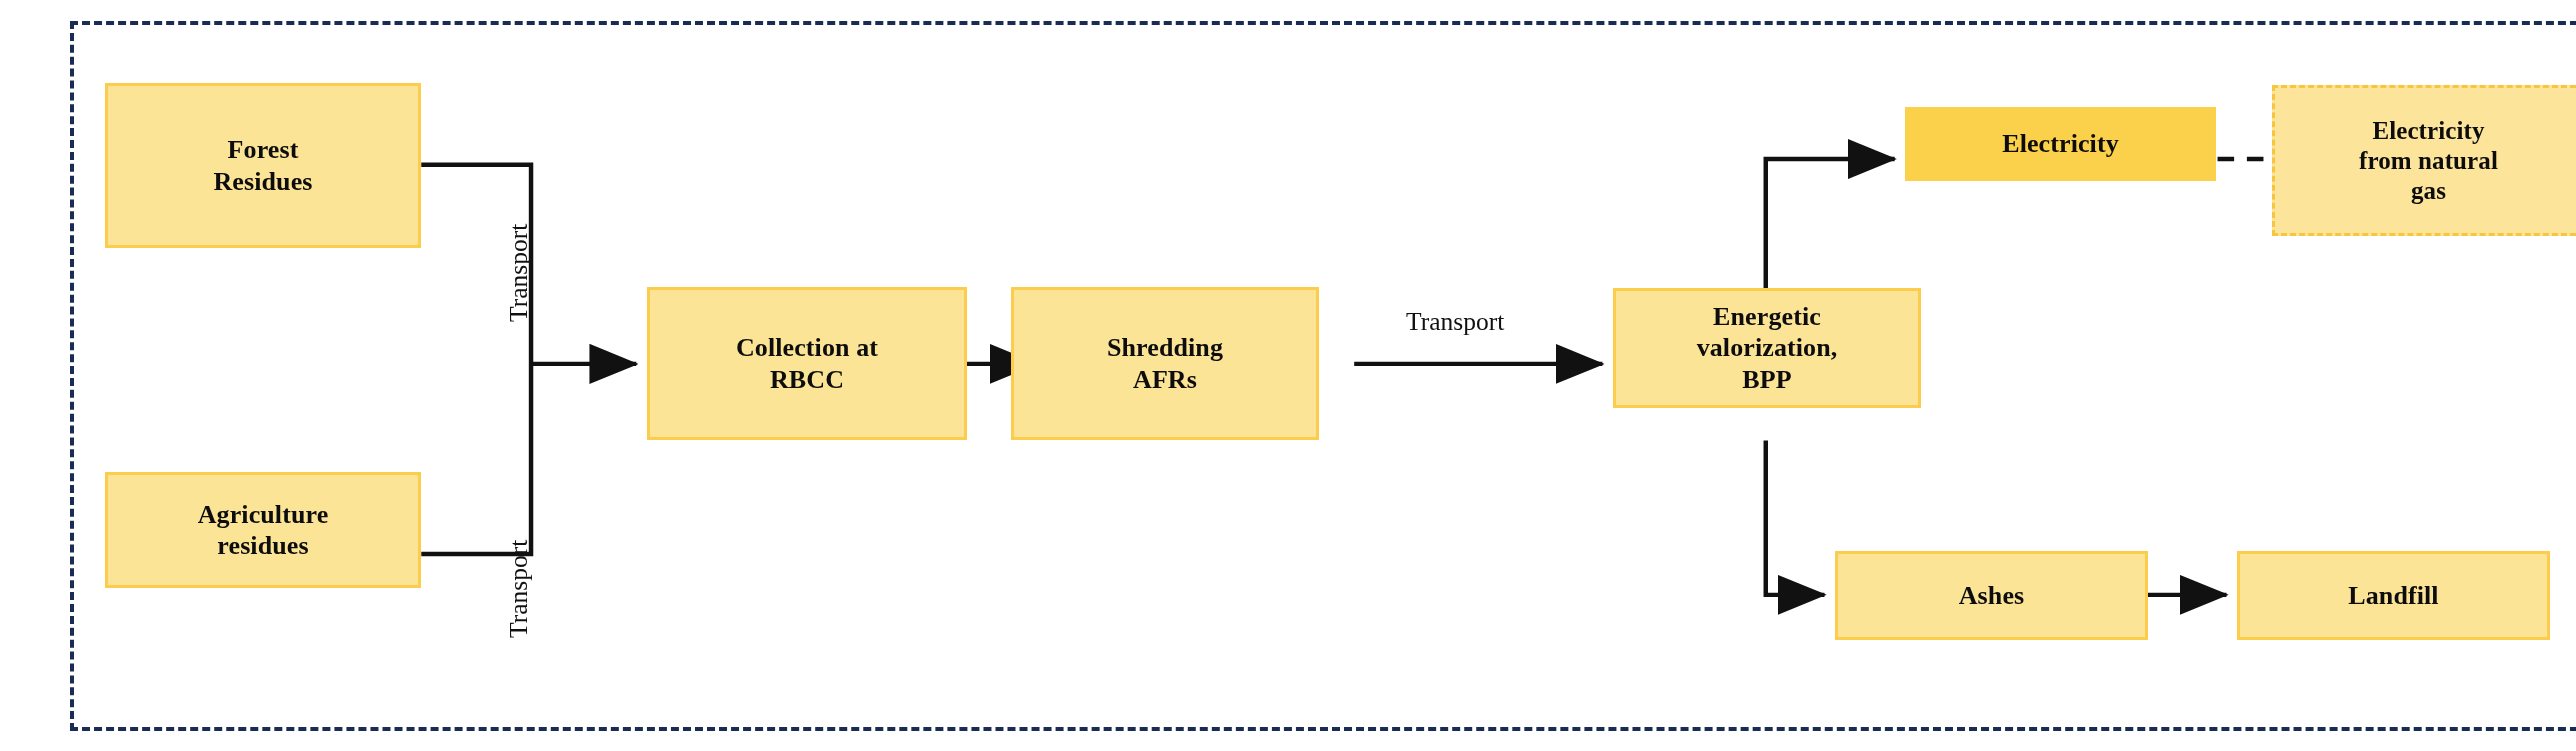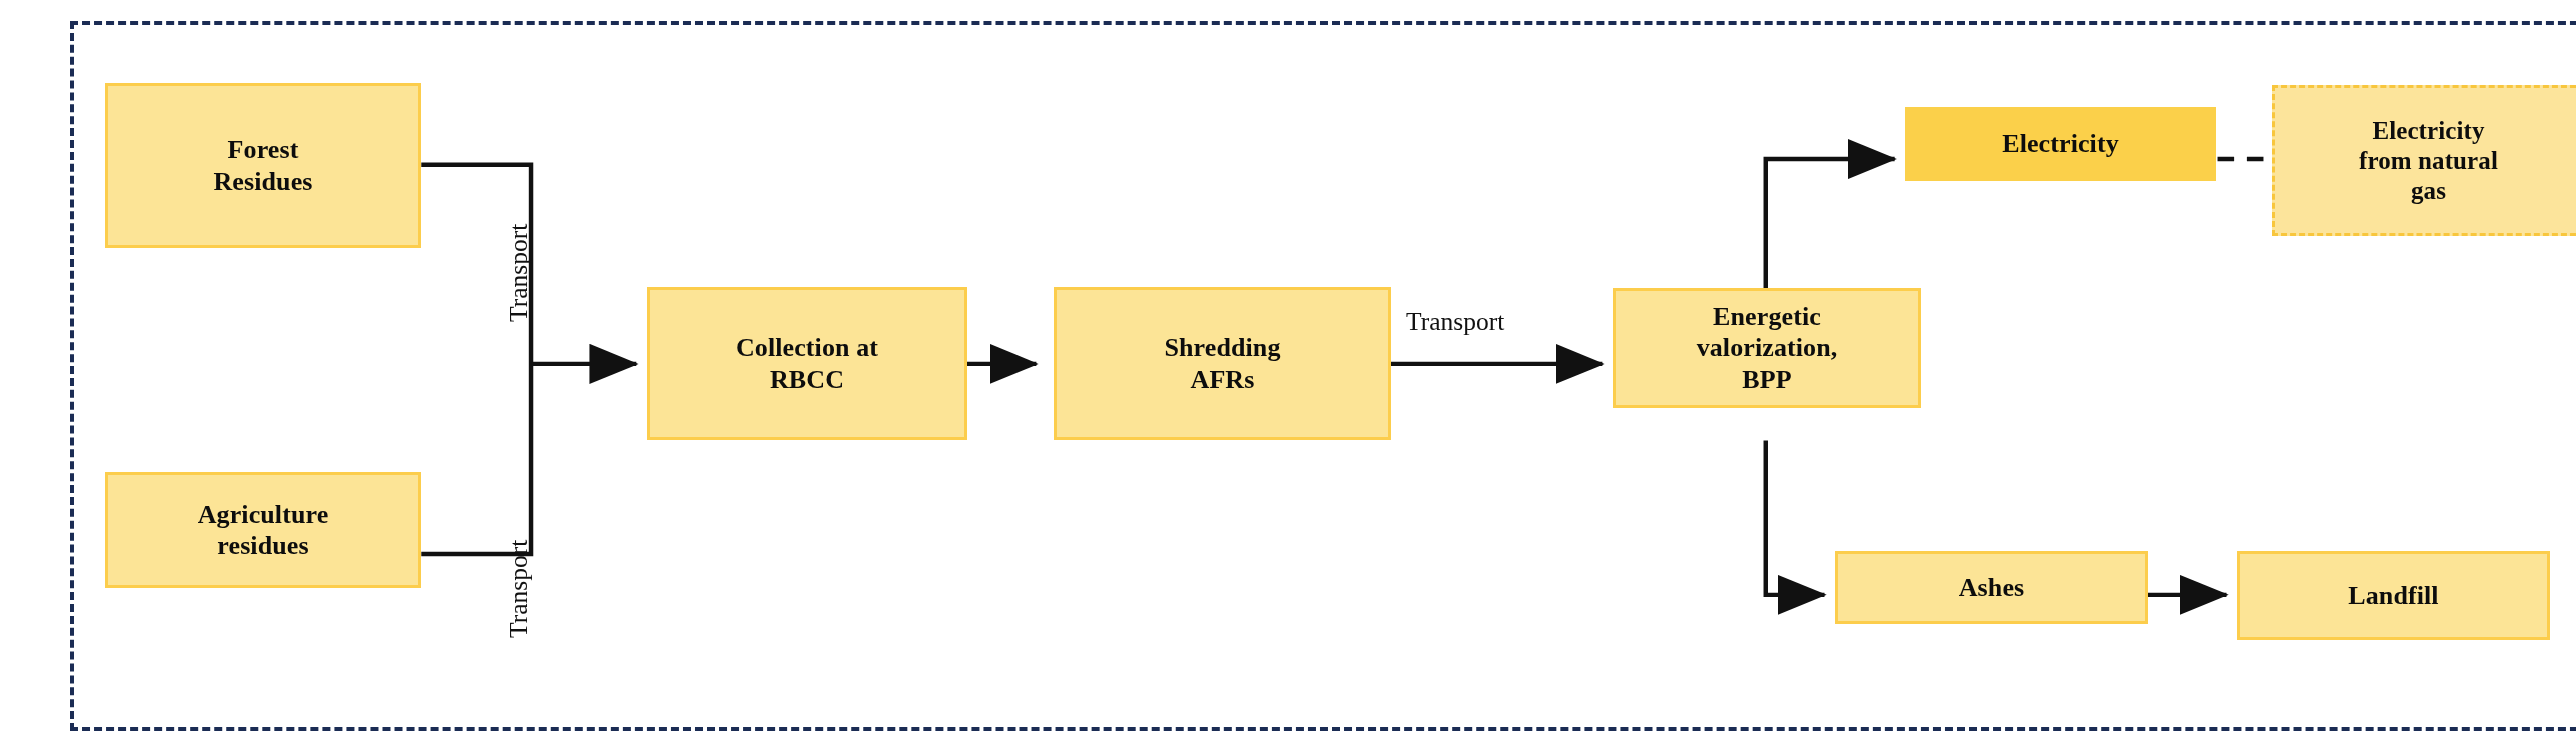--- a/index.html
+++ b/index.html
@@ -114,7 +114,7 @@
 RBCC</span>
   </div>
 
-  <div class="node" style="left:1006px; top:287px; width:337px; height:153px;">
+  <div class="node" style="left:963px; top:287px; width:308px; height:153px;">
     <span class="lbl">Shredding
 AFRs</span>
   </div>

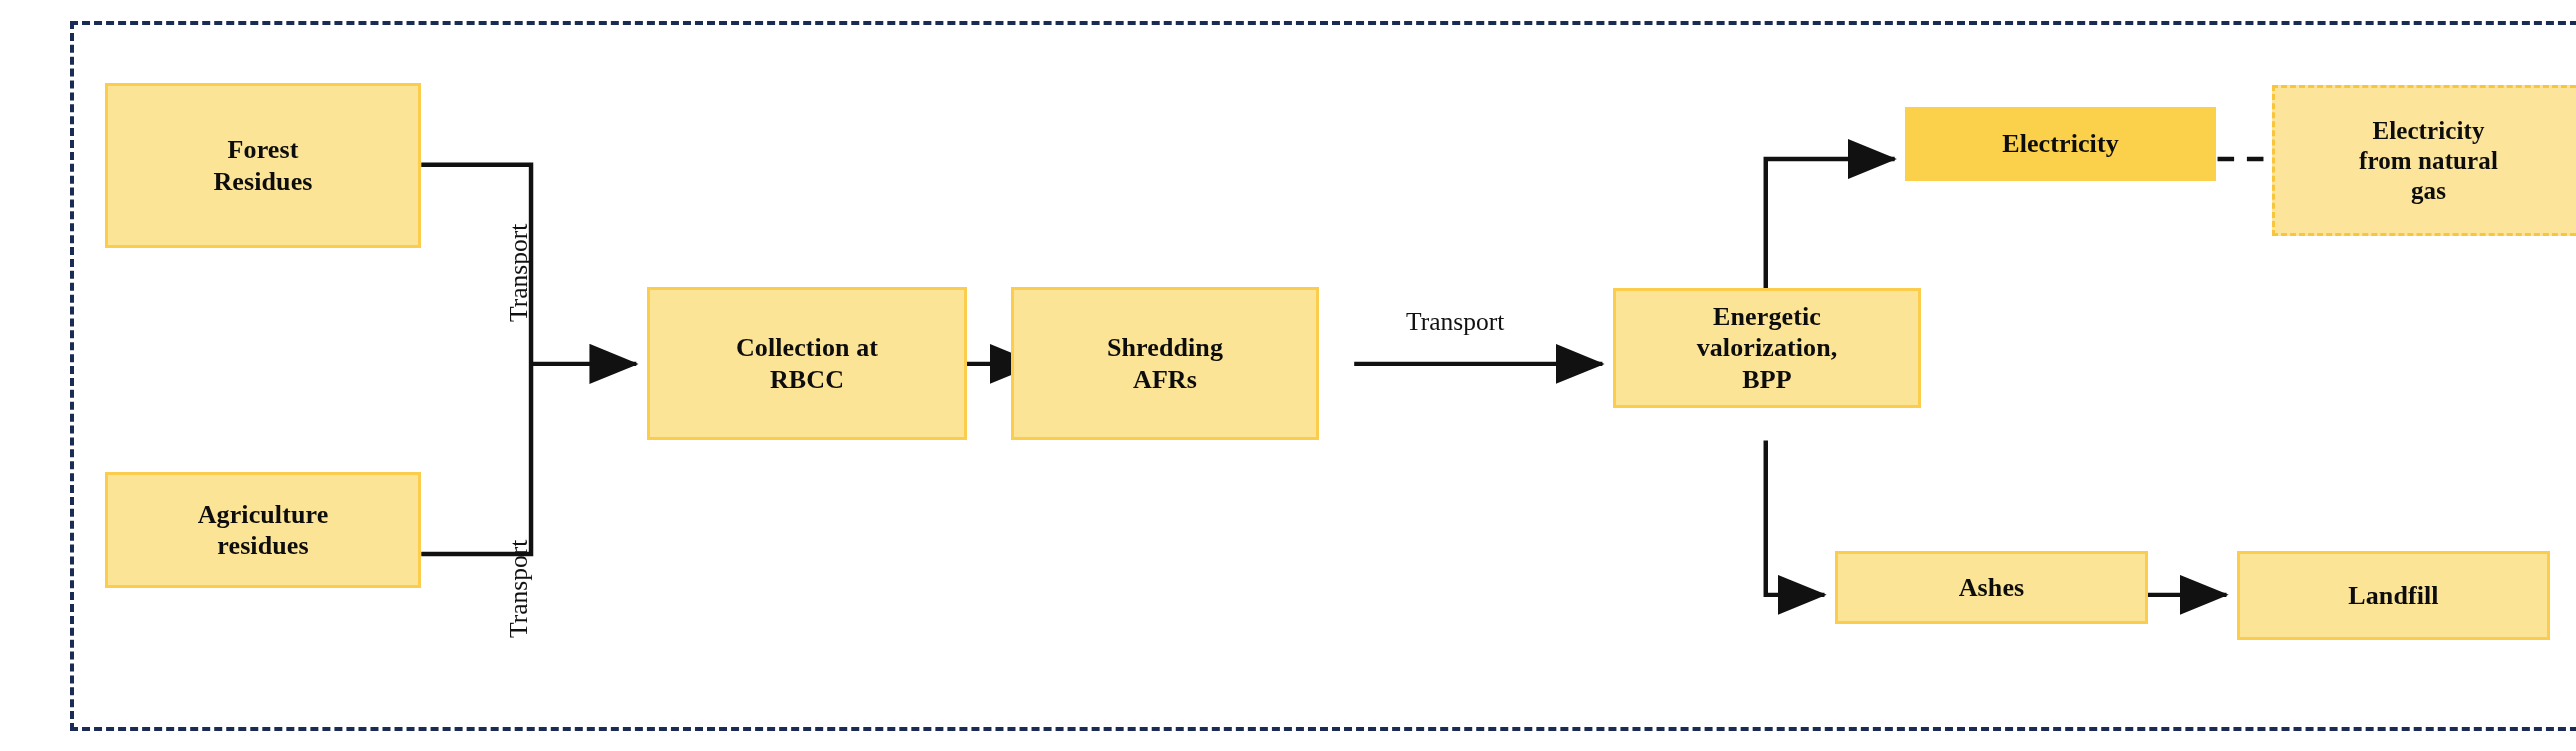--- a/index.html
+++ b/index.html
@@ -135,7 +135,7 @@
 gas</span>
   </div>
 
-  <div class="node" style="left:1787px; top:551px; width:313px; height:73px;">
+  <div class="node" style="left:1787px; top:551px; width:313px; height:89px;">
     <span class="lbl">Ashes</span>
   </div>
 

